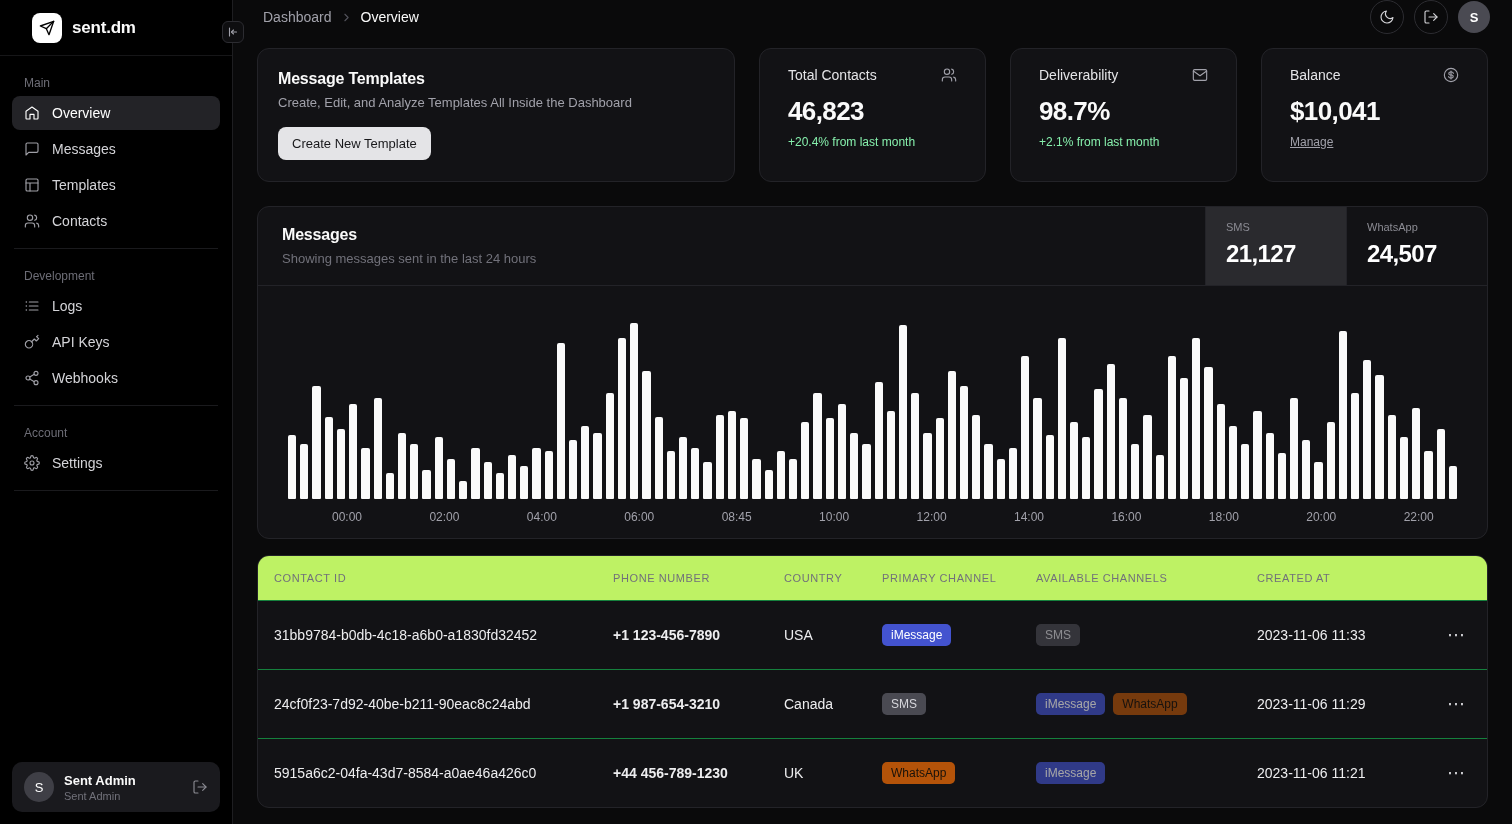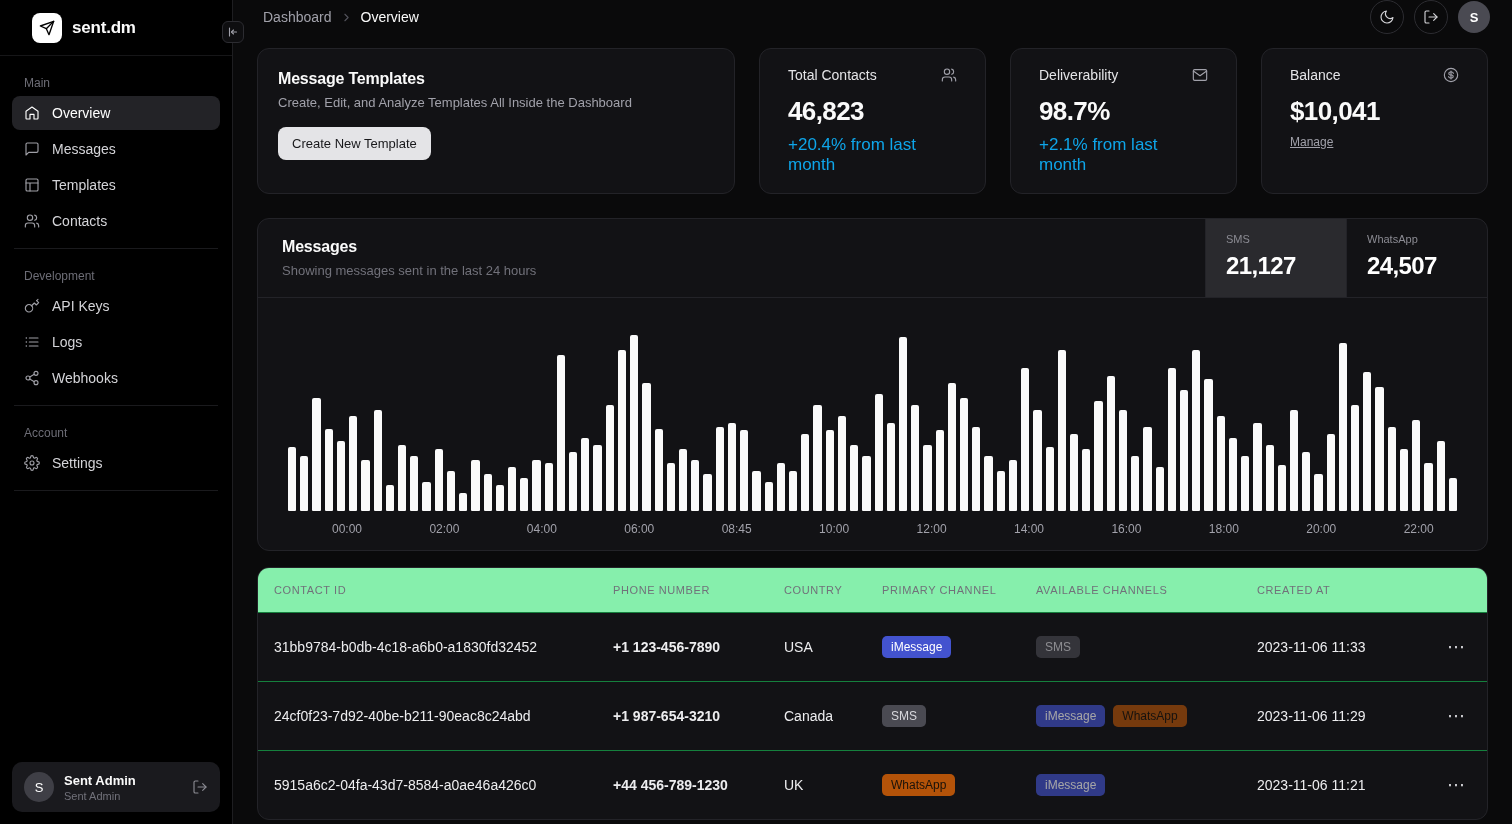--- a/index.html
+++ b/index.html
@@ -68,7 +68,7 @@
   .stat-head { display:flex; align-items:center; justify-content:space-between; font-size:14px; color:#e4e4e7; }
   .stat-head .icon { color:#a1a1aa; }
   .stat-value { font-size:26px; font-weight:700; letter-spacing:-0.6px; margin-top:13px; }
-  .stat-sub { font-size:17px; color:#0ea5e9; margin-top:8px; }
+  .stat-sub { font-size:12px; color:#86efac; margin-top:8px; }
   .stat-link { font-size:12px; color:#a1a1aa; text-decoration:underline; margin-top:8px; width:max-content; cursor:pointer; }
 
   

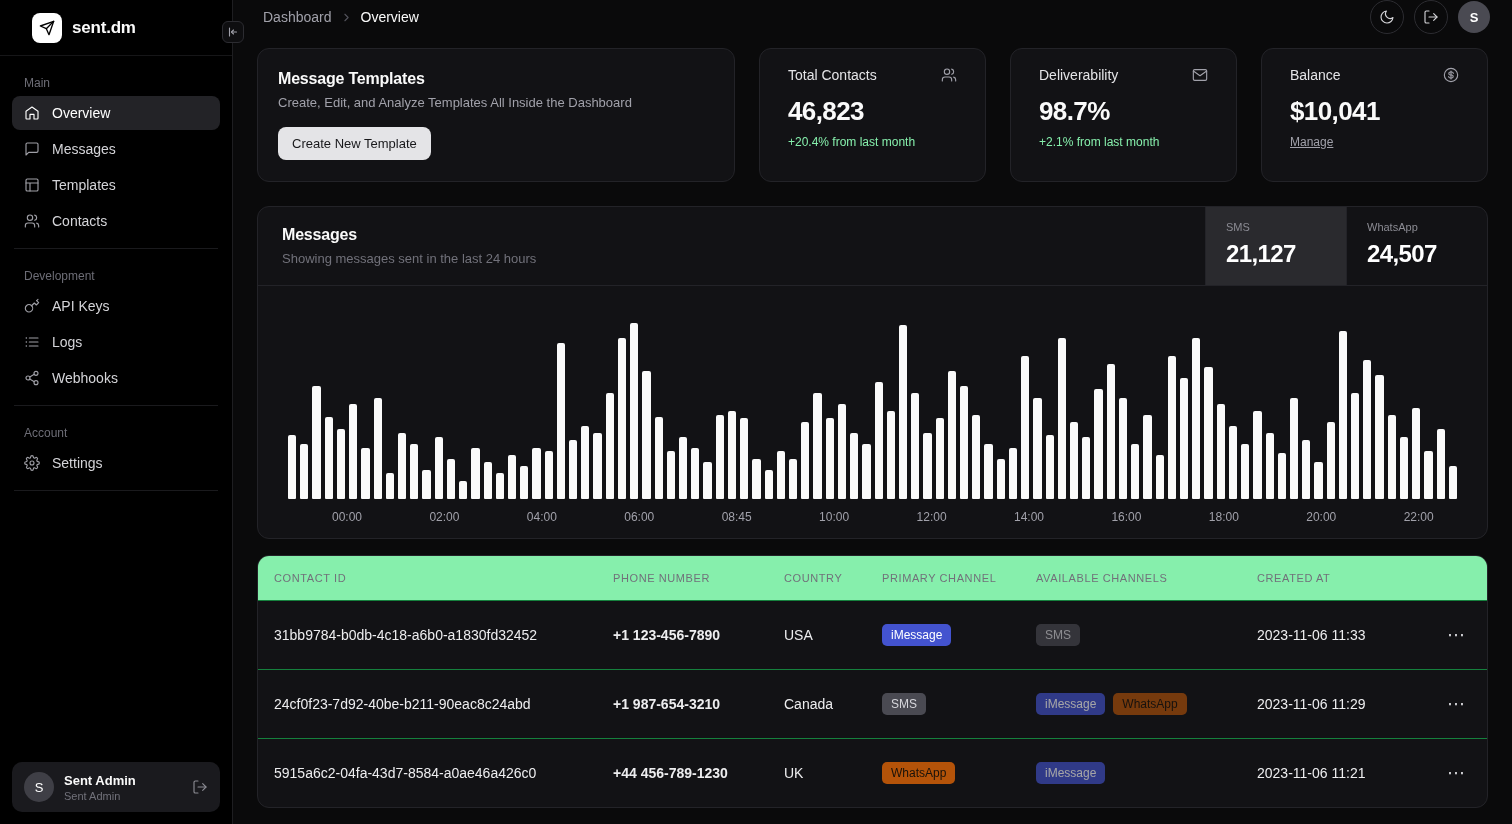--- a/index.html
+++ b/index.html
@@ -163,21 +163,21 @@
         <div class="nav-item">
           <span class="icon">
             <svg fill="none" stroke="currentColor" stroke-width="1.7" stroke-linecap="round" stroke-linejoin="round" viewBox="0 0 24 24">
+              <path d="M8 6h13M8 12h13M8 18h13"></path>
+              <path d="M3.5 6h0M3.5 12h0M3.5 18h0" stroke-width="2.4"></path>
+            </svg>
+          </span>
+          <span>Logs</span>
+        </div>
+        <div class="nav-item">
+          <span class="icon">
+            <svg fill="none" stroke="currentColor" stroke-width="1.7" stroke-linecap="round" stroke-linejoin="round" viewBox="0 0 24 24">
               <path d="M21 2l-2 2"></path>
               <path d="M11.39 11.61a5.5 5.5 0 1 0-7.78 7.78 5.5 5.5 0 0 0 7.78-7.78z" transform="translate(0,0)"></path>
               <path d="M11.39 11.61L15.5 7.5l3 3L22 7l-3-3"></path>
             </svg>
           </span>
           <span>API Keys</span>
-        </div>
-        <div class="nav-item">
-          <span class="icon">
-            <svg fill="none" stroke="currentColor" stroke-width="1.7" stroke-linecap="round" stroke-linejoin="round" viewBox="0 0 24 24">
-              <path d="M8 6h13M8 12h13M8 18h13"></path>
-              <path d="M3.5 6h0M3.5 12h0M3.5 18h0" stroke-width="2.4"></path>
-            </svg>
-          </span>
-          <span>Logs</span>
         </div>
         <div class="nav-item">
           <span class="icon">

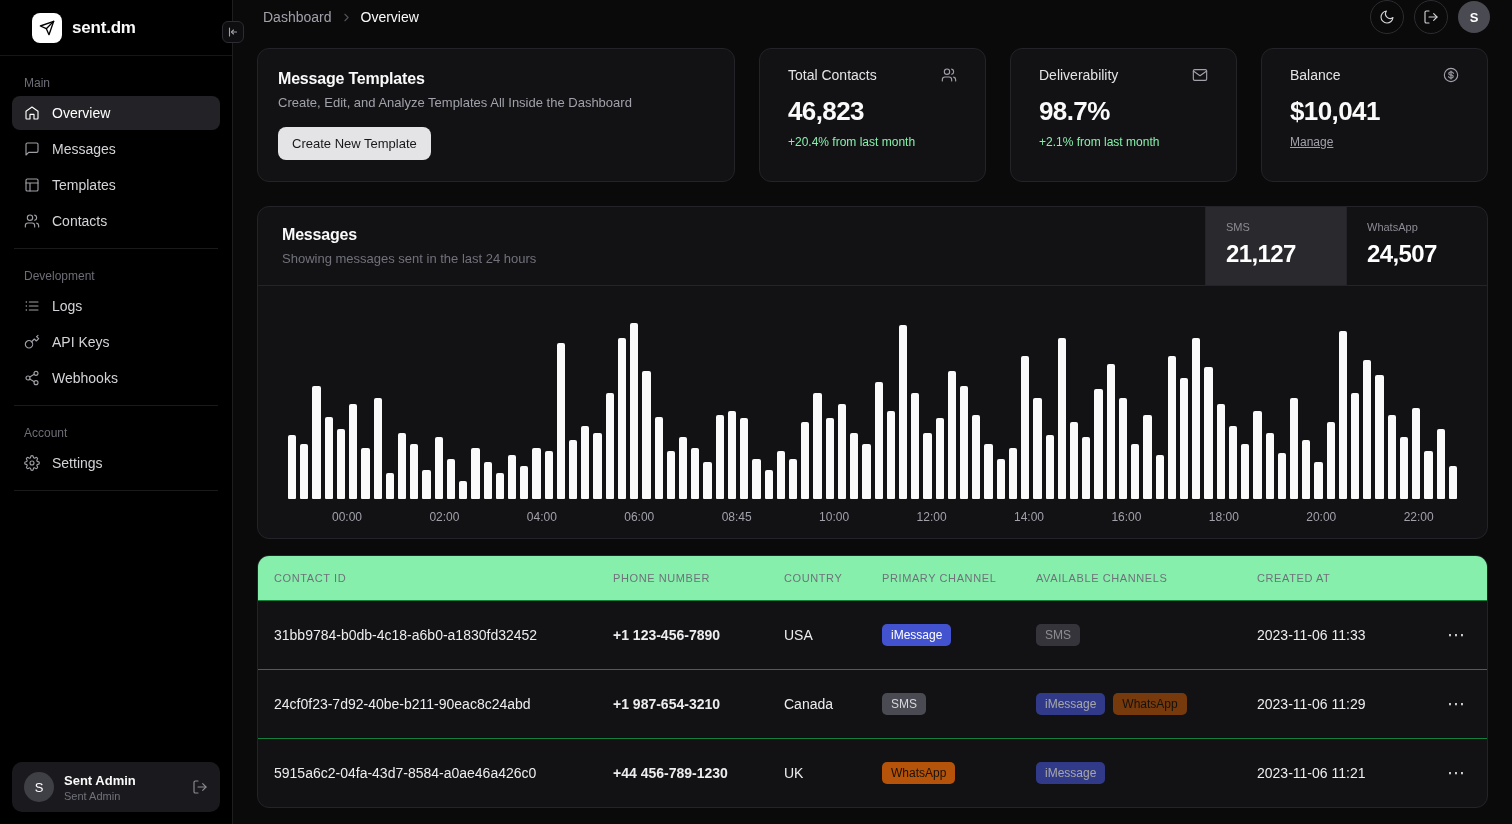--- a/index.html
+++ b/index.html
@@ -93,7 +93,7 @@
   
   .table-panel { margin-top:16px; }
   .tgrid { display:grid; grid-template-columns:339px 171px 98px 154px 221px 170px 1fr; align-items:center; padding:0 16px; }
-  .table-head { height:44px; background:#86efac; font-size:11px; letter-spacing:0.6px; color:#71717a; font-weight:500; }
+  .table-head { height:44px; background:#bef264; font-size:11px; letter-spacing:0.6px; color:#71717a; font-weight:500; }
   .table-row { height:69px; border-top:1px solid #15803d; font-size:14px; color:#ededef; }
   .cell-phone { font-weight:700; }
   .badges { display:flex; gap:8px; }

